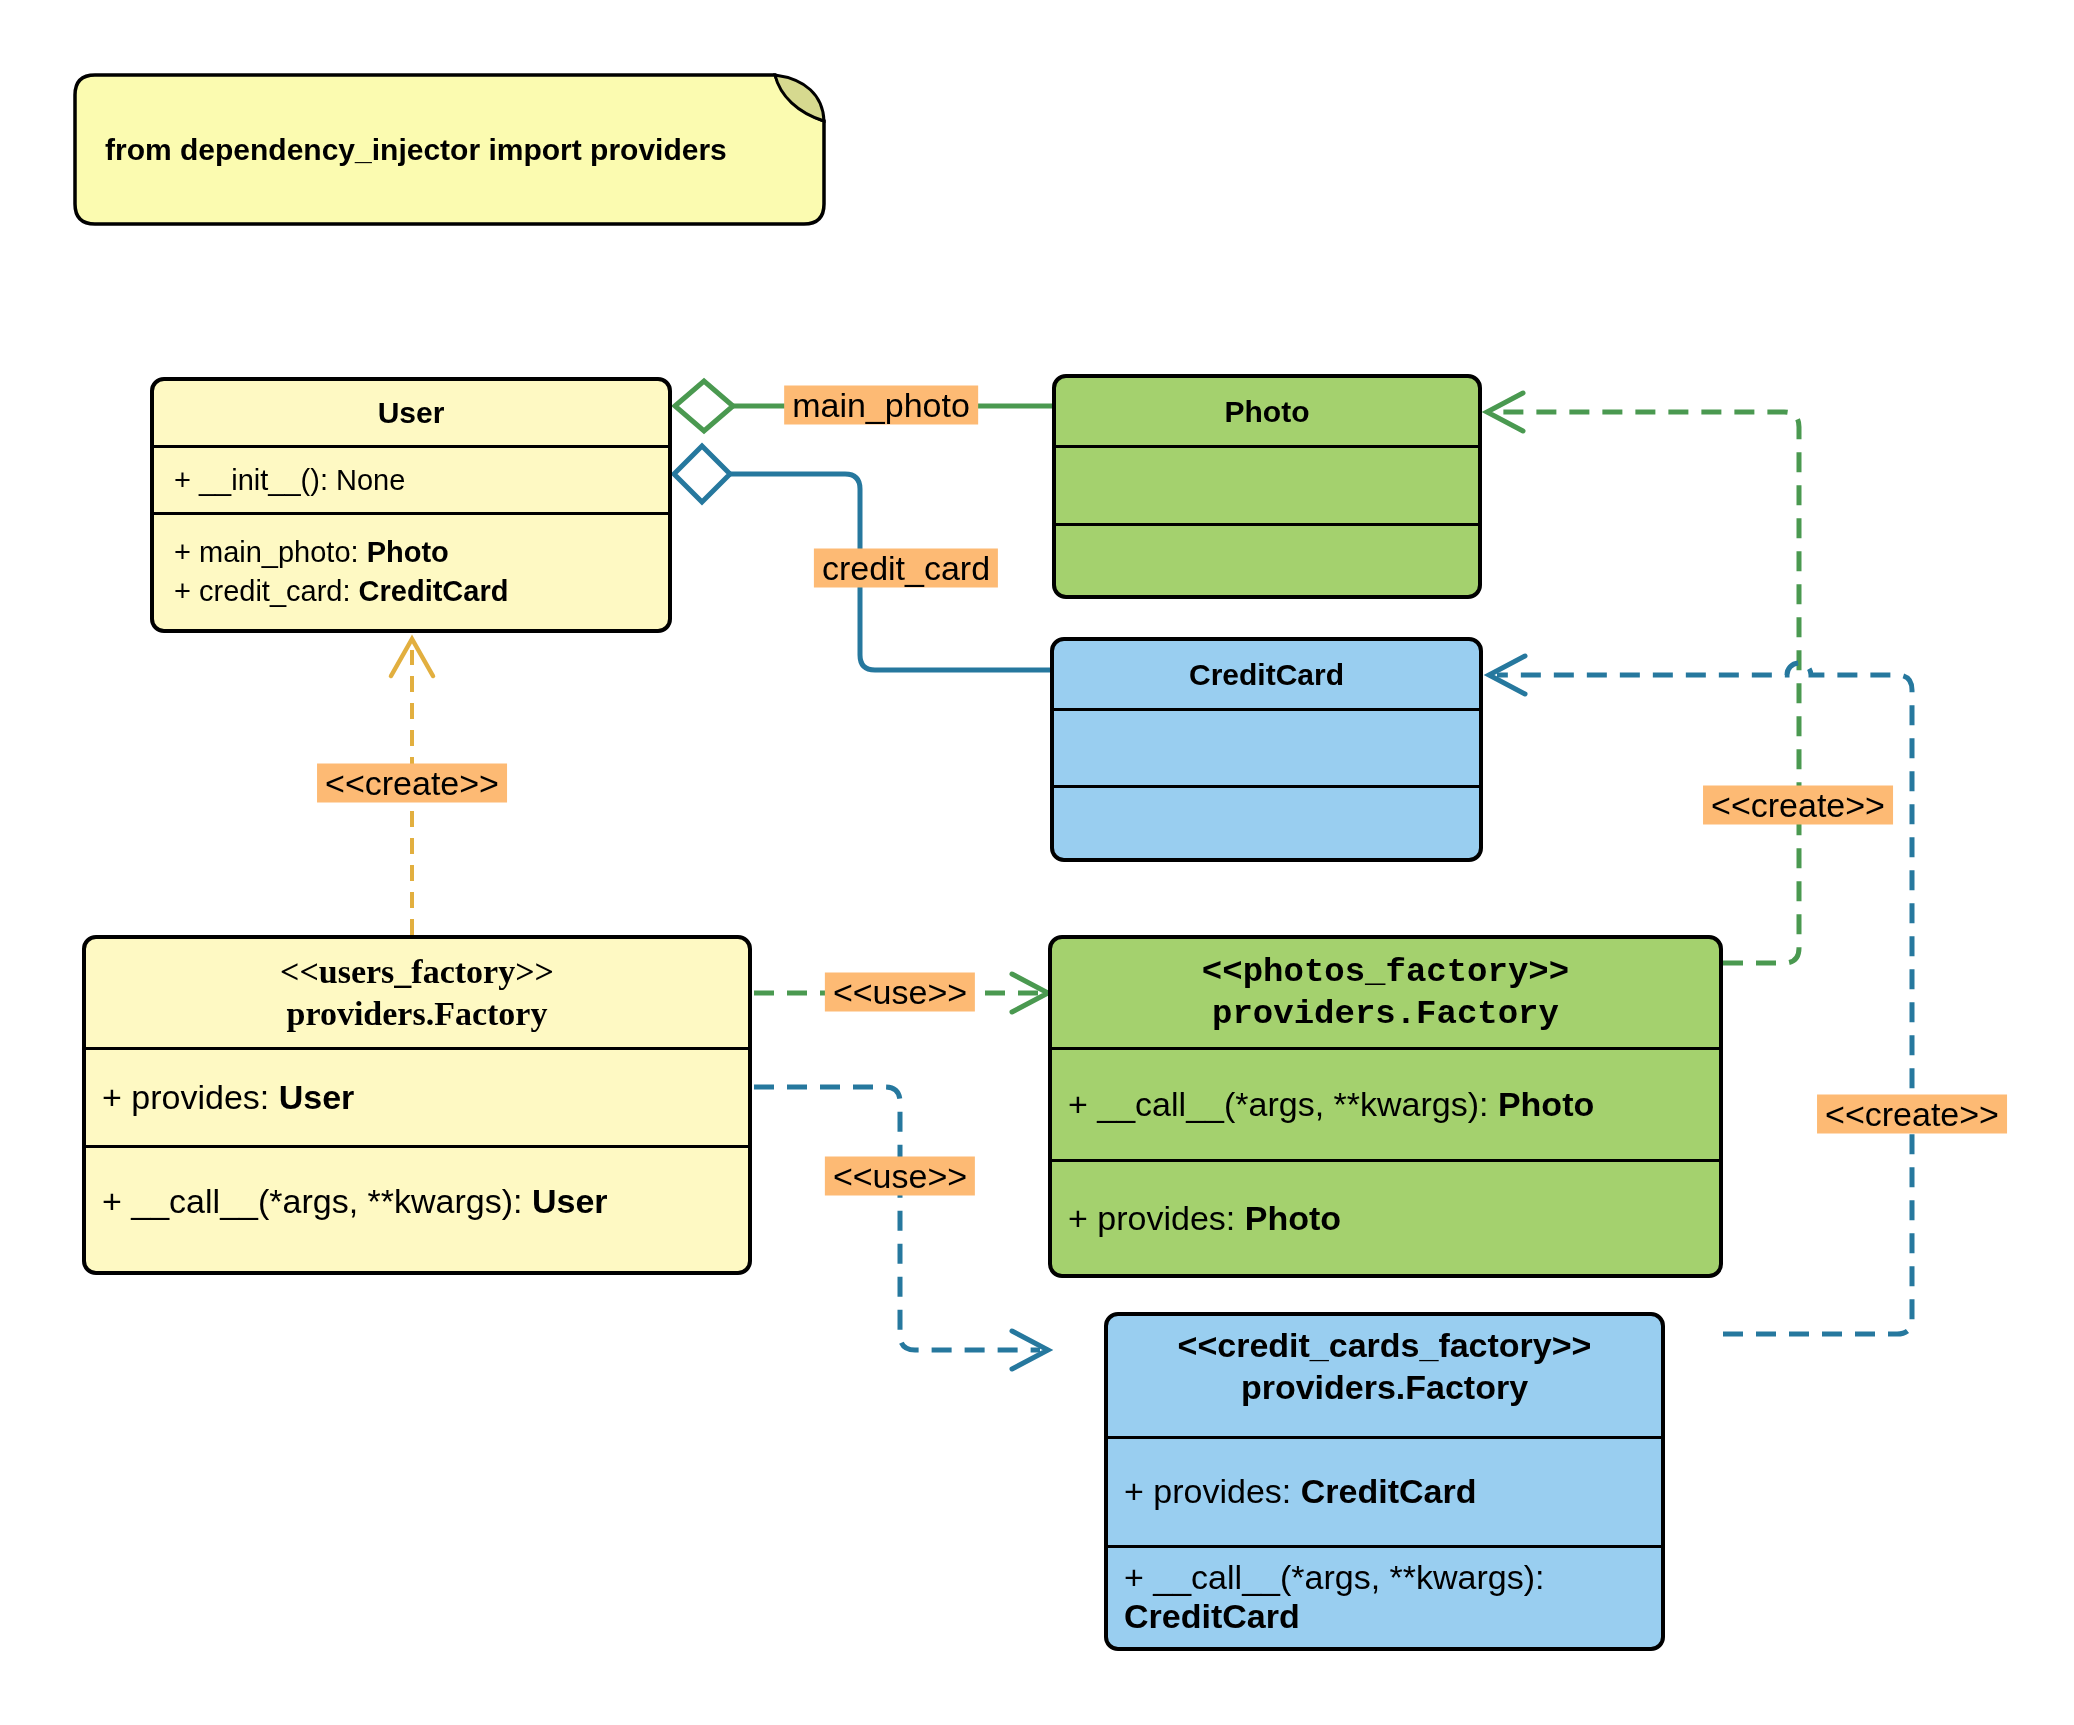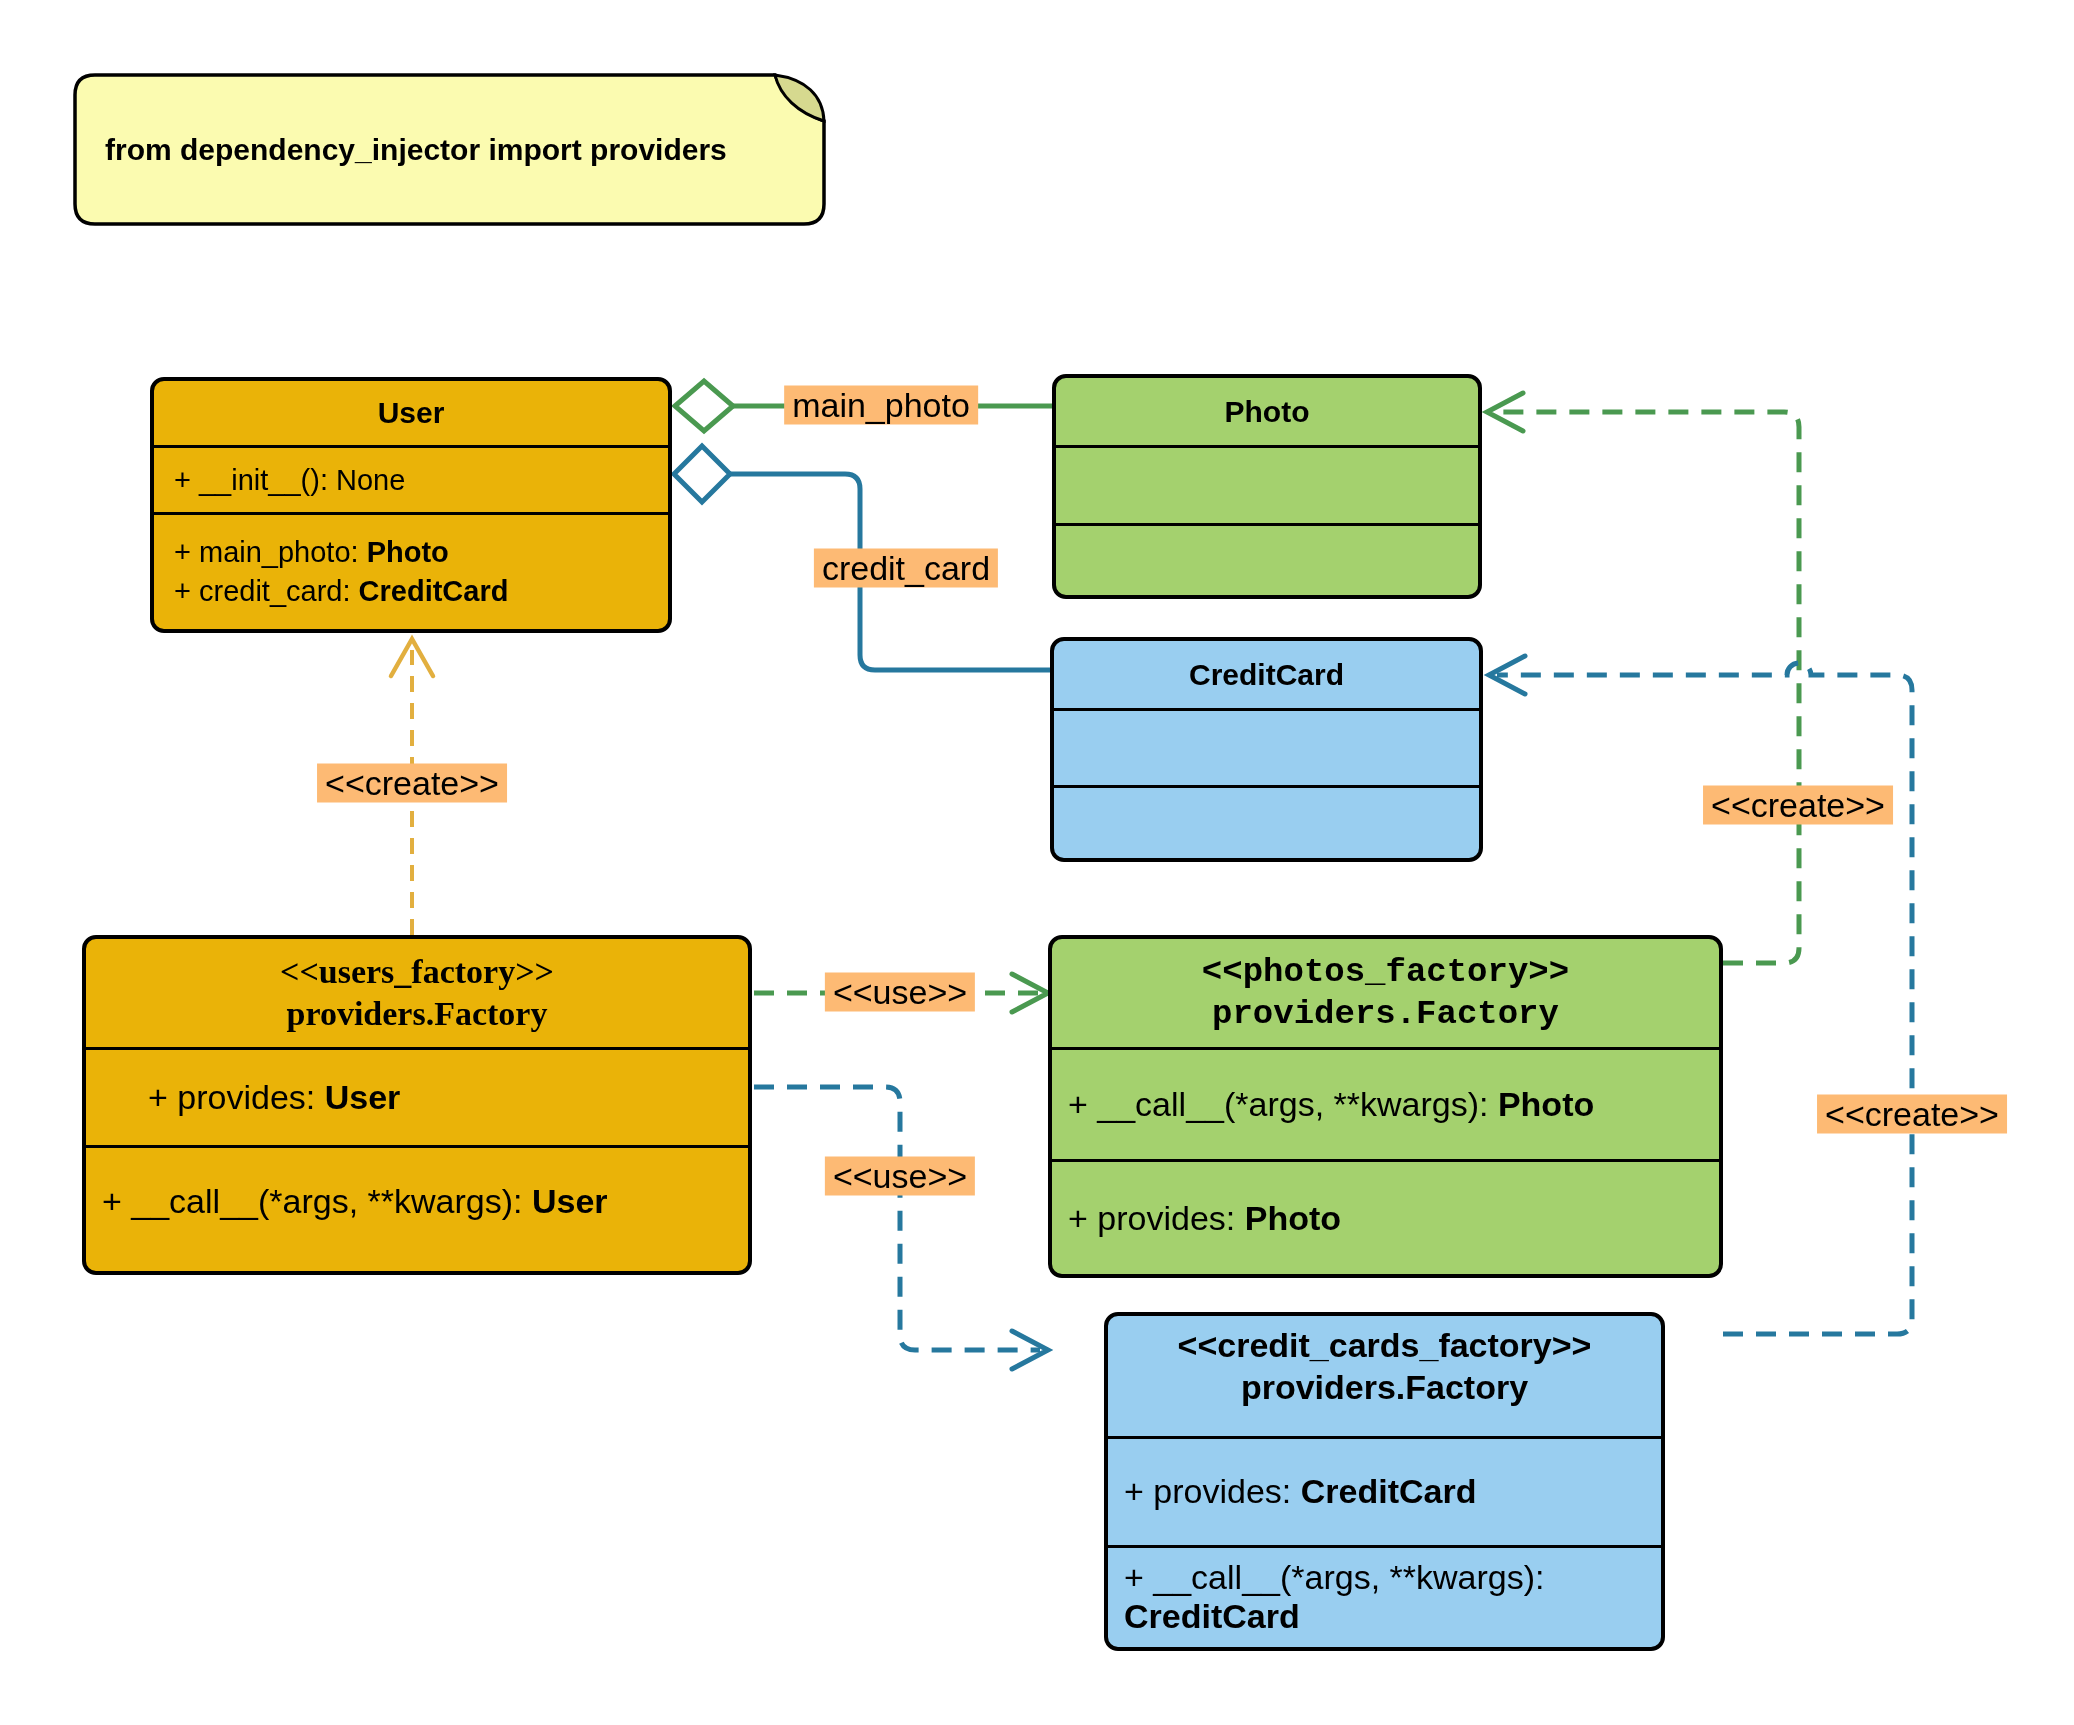--- a/index.html
+++ b/index.html
@@ -19,7 +19,7 @@
     display:flex;flex-direction:column;
     color:#000;
   }
-  .fill-yellow{background:#eab308;}
+  .fill-yellow{background:#fef9c3;}
   .fill-green{background:#A4D16E;}
   .fill-blue{background:#99CEF0;}
   .comp{

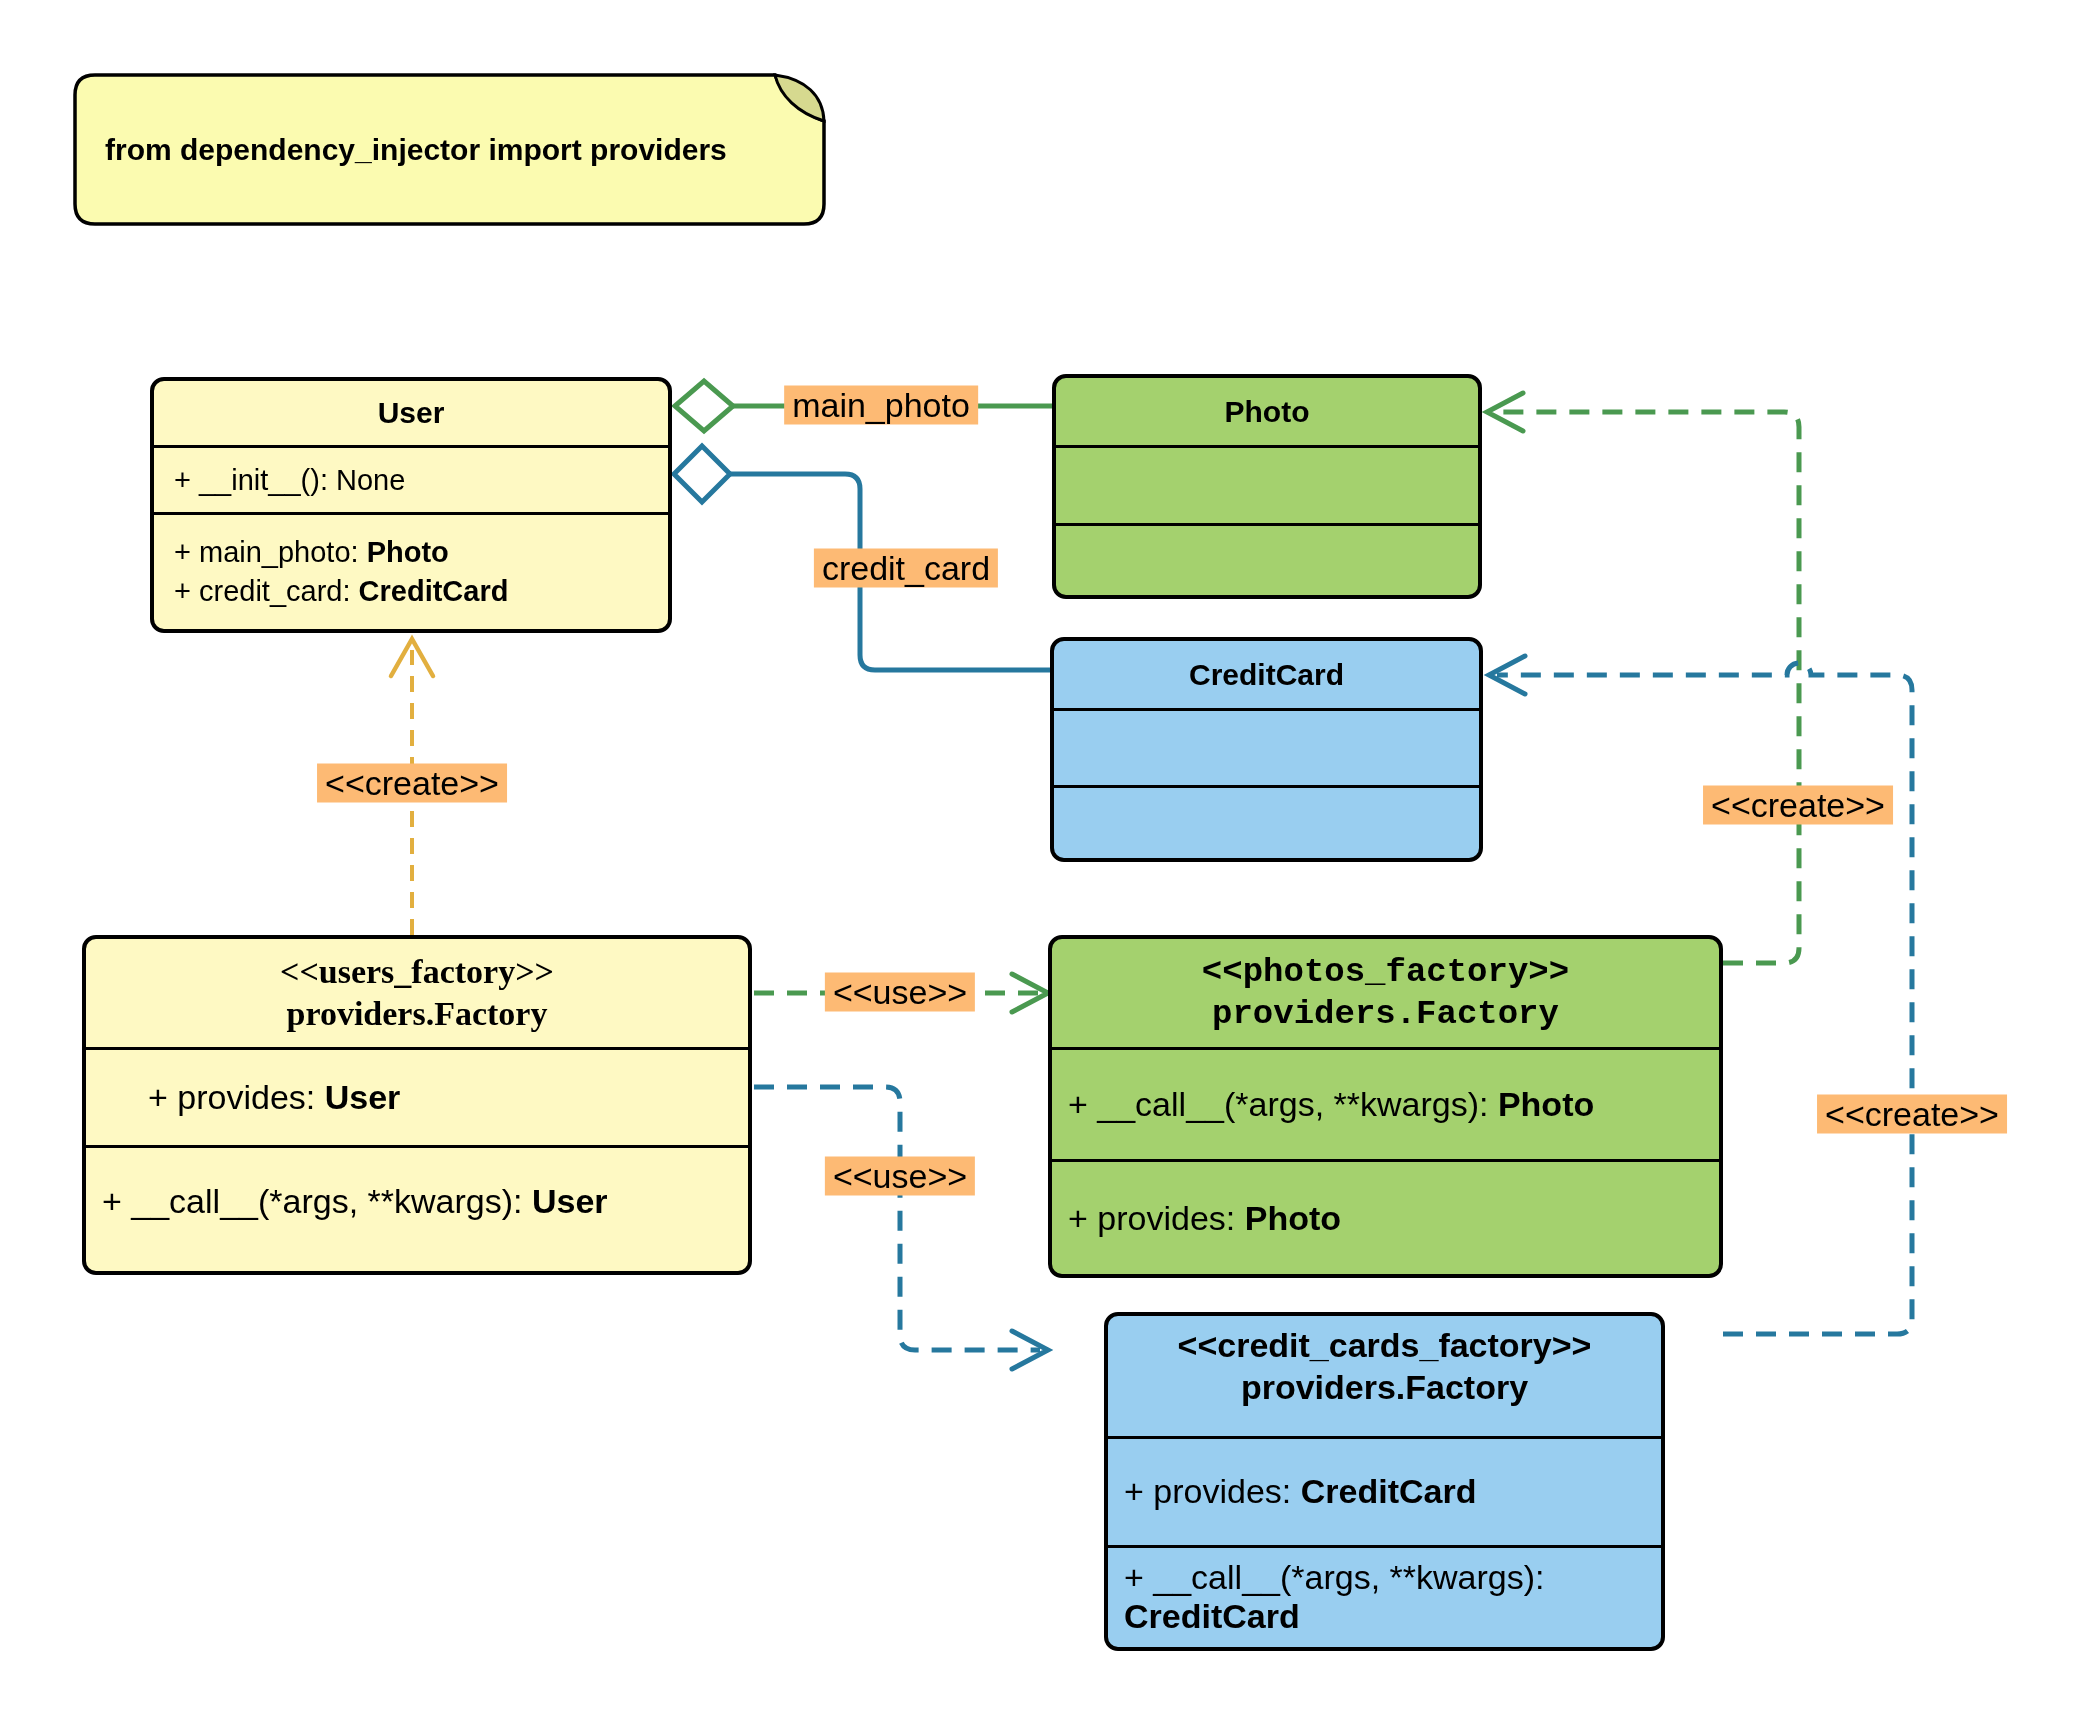--- a/index.html
+++ b/index.html
@@ -141,7 +141,7 @@
       <div class="ttl">&lt;&lt;users_factory&gt;&gt;</div>
       <div class="ttl">providers.Factory</div>
     </div>
-    <div class="comp" style="height:98px;padding-left:46px;">
+    <div class="comp" style="height:98px;">
       <div class="line"><span>+ provides: </span><span class="b">User</span></div>
     </div>
     <div class="comp" style="height:109px;">

